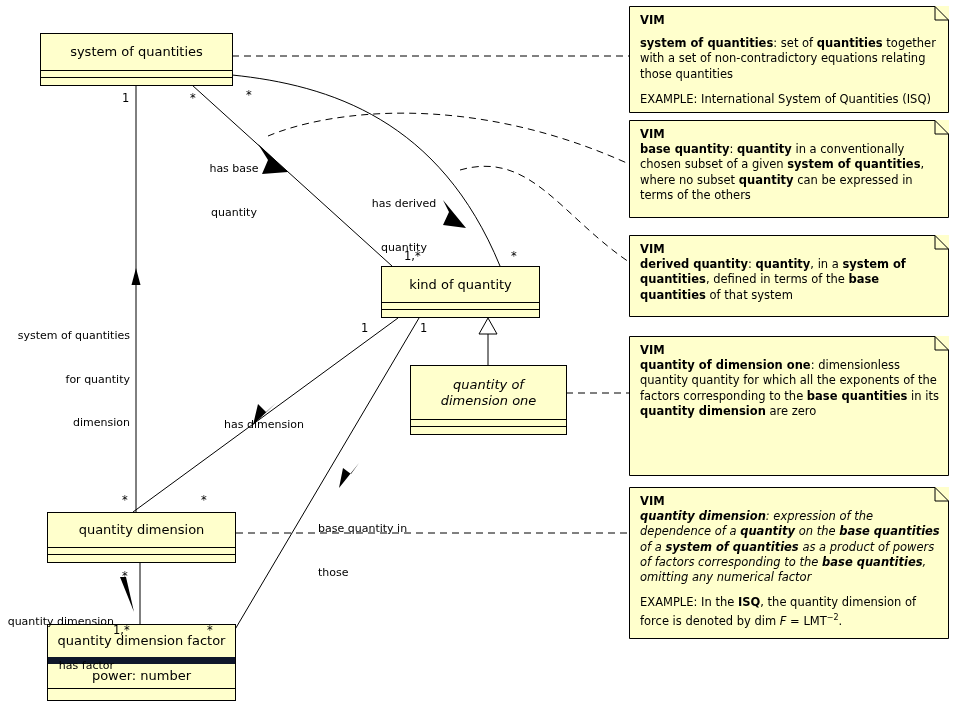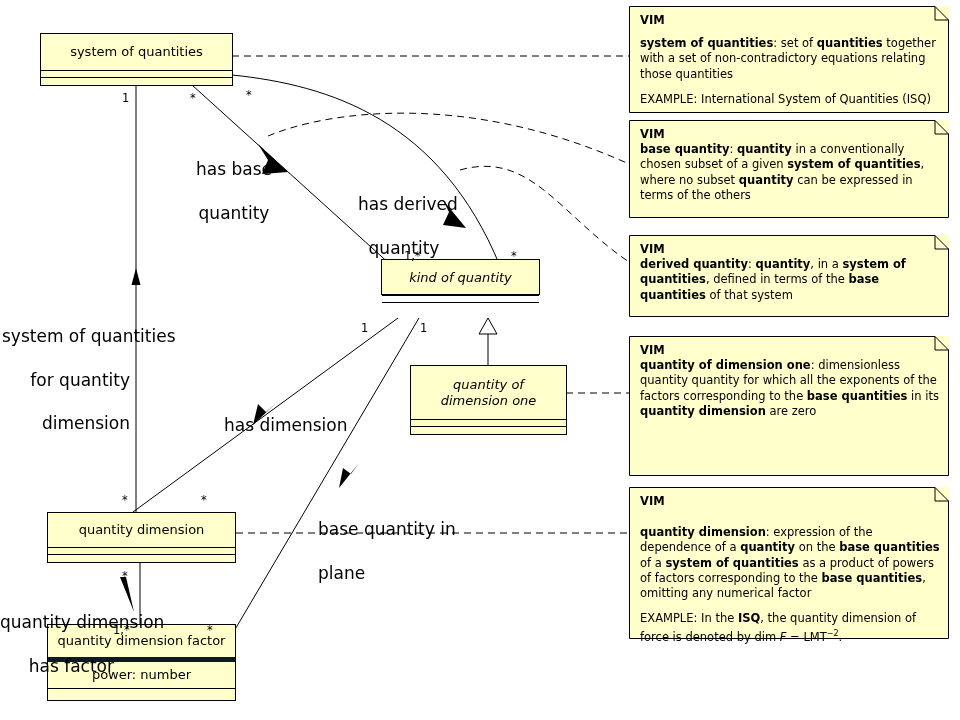--- a/index.html
+++ b/index.html
@@ -28,7 +28,7 @@
   .note-svg{position:absolute;left:0;top:0;overflow:visible;}
 
   
-  .lbl{position:absolute;font-size:17px;line-height:14.5px;white-space:pre;}
+  .lbl{position:absolute;font-size:11px;line-height:14.5px;white-space:pre;}
   .lbl.r{text-align:right;}
   .lbl.c{text-align:center;}
   .mult{position:absolute;font-size:11.5px;line-height:12px;white-space:pre;}

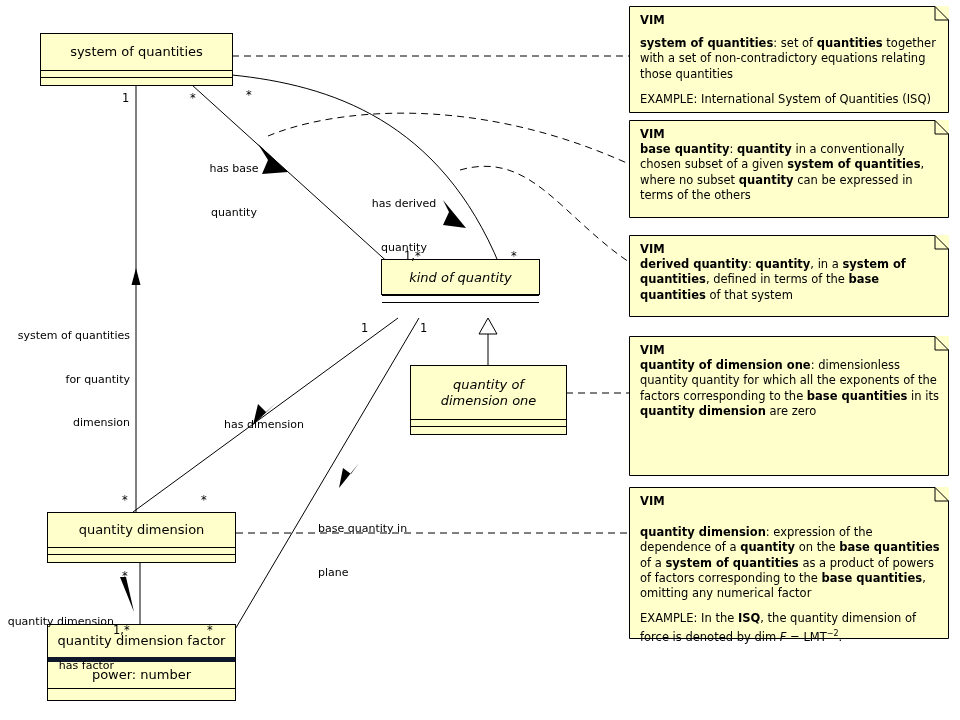--- a/index.html
+++ b/index.html
@@ -104,7 +104,7 @@
     <div class="comp"></div>
   </div>
 
-  <div class="uml-class" style="left:381px;top:259px;width:159px;height:36px;font-style:italic;">
+  <div class="uml-class" style="left:381px;top:266px;width:159px;height:52px;">
     <div class="cname" style="height:35px;">kind of quantity</div>
     <div class="comp"></div>
     <div class="comp"></div>

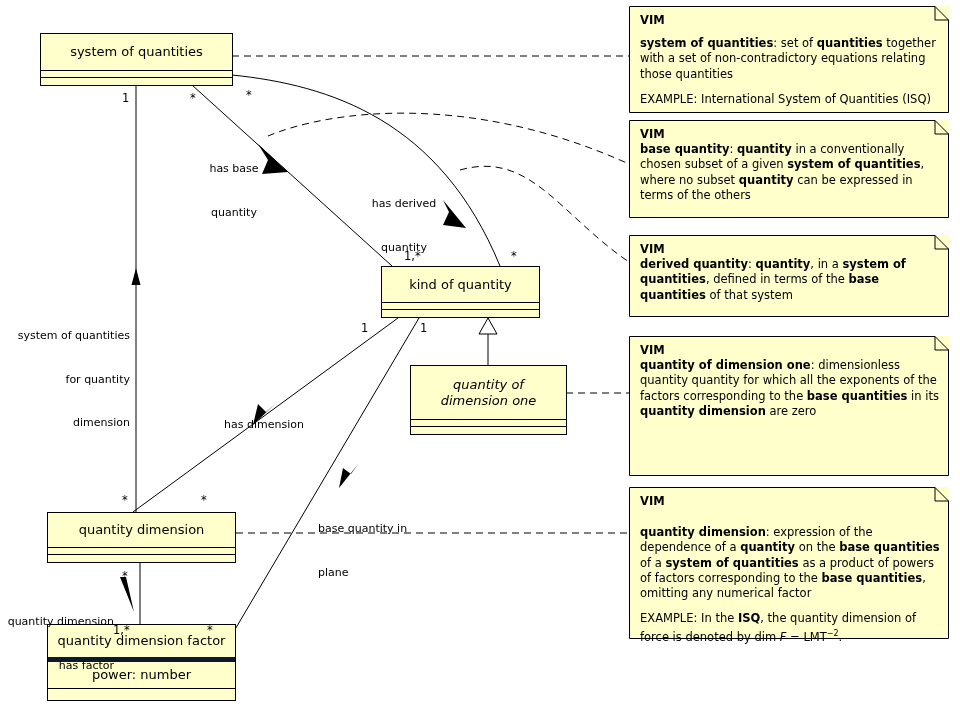--- a/index.html
+++ b/index.html
@@ -229,7 +229,7 @@
     </svg>
     <div style="position:relative;">
       <div class="np"><b>VIM</b></div>
-      <div class="np" style="margin-top:16px;"><b>quantity dimension</b>: expression of the dependence of a <b>quantity</b> on the <b>base quantities</b> of a <b>system of quantities</b> as a product of powers of factors corresponding to the <b>base quantities</b>, omitting any numerical factor</div>
+      <div class="np" style="margin-top:0;font-style:italic;"><b>quantity dimension</b>: expression of the dependence of a <b>quantity</b> on the <b>base quantities</b> of a <b>system of quantities</b> as a product of powers of factors corresponding to the <b>base quantities</b>, omitting any numerical factor</div>
       <div class="np">EXAMPLE: In the <b>ISQ</b>, the quantity dimension of force is denoted by dim <i>F</i> = LMT<sup>−2</sup>.</div>
     </div>
   </div>

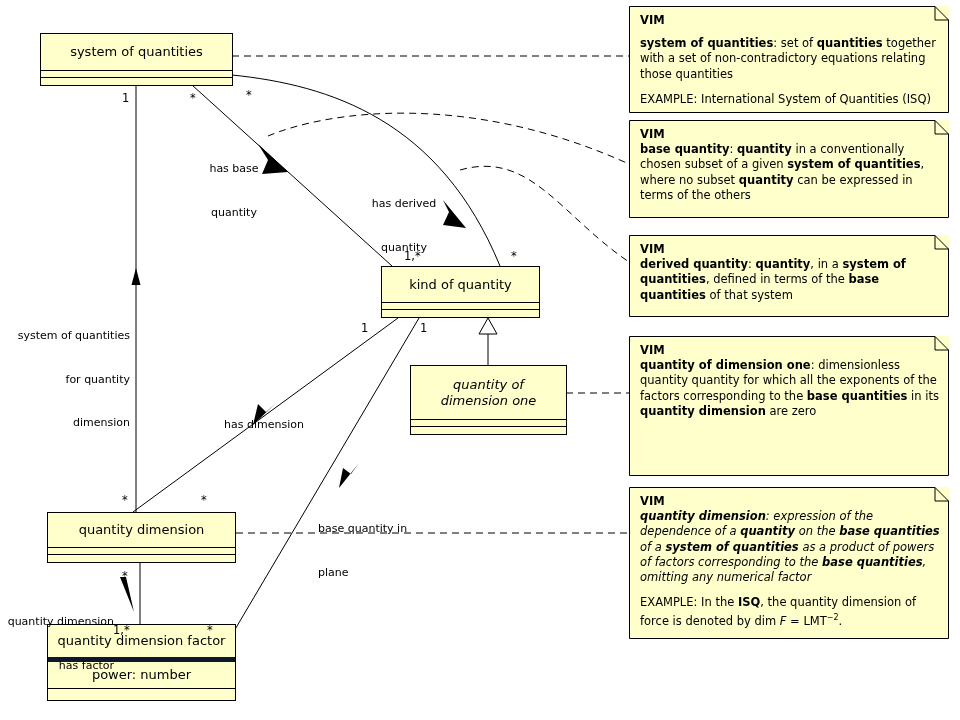--- a/index.html
+++ b/index.html
@@ -169,7 +169,7 @@
 
   <div class="lbl" style="left:318px;top:493px;">
     <div>base quantity in</div>
-    <div>plane</div>
+    <div>those</div>
   </div>
 
   <div class="lbl r" style="left:0px;top:586px;width:114px;">

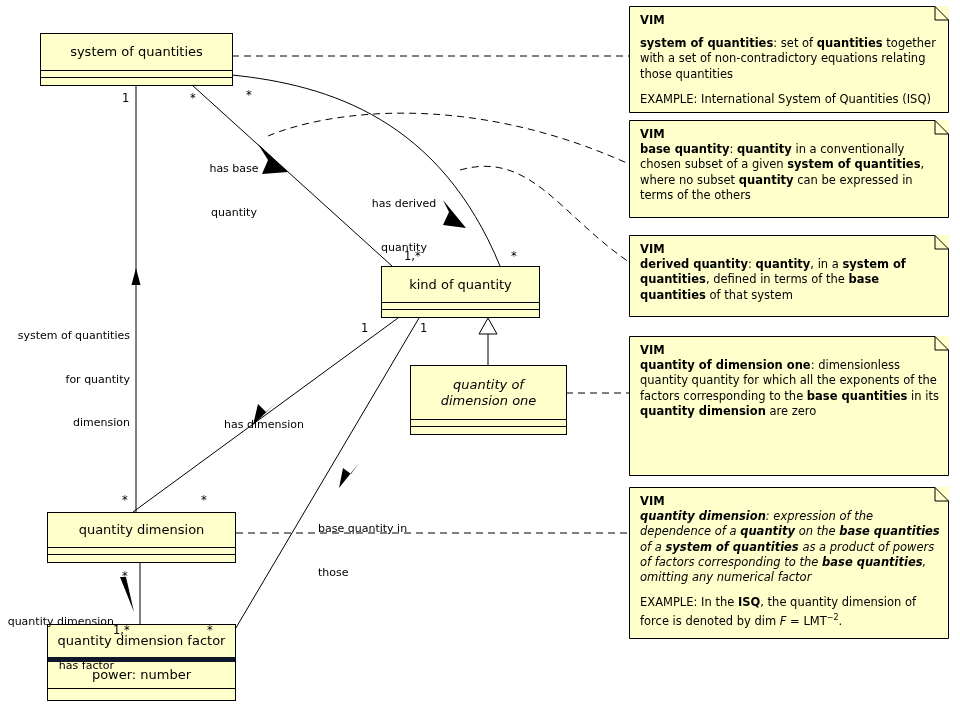--- a/index.html
+++ b/index.html
@@ -13,7 +13,7 @@
   .uml-class .cname{display:flex;align-items:center;justify-content:center;
       text-align:center;font-size:13px;line-height:16px;padding:4px 6px;box-sizing:border-box;}
   .uml-class .attrline{display:flex;align-items:center;justify-content:center;
-      text-align:center;font-size:13px;line-height:16px;border-top:5px solid #0f172a;
+      text-align:center;font-size:13px;line-height:16px;border-top:7px solid #0f172a;
       padding:4px 6px;box-sizing:border-box;}
   .uml-class .comp{border-top:1px solid #000;height:7px;box-sizing:border-box;}
 

